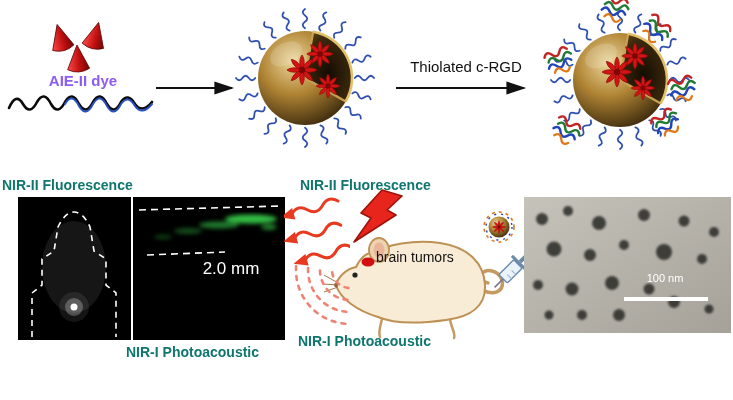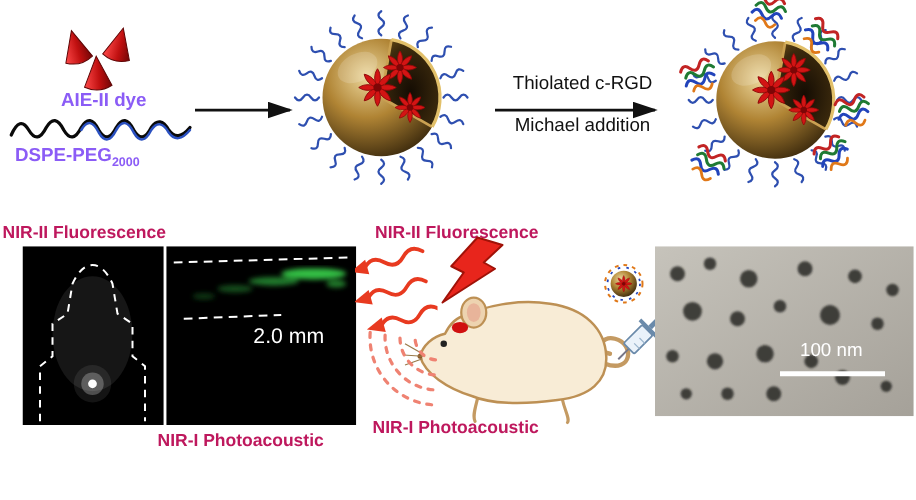--- a/index.html
+++ b/index.html
@@ -129,7 +129,6 @@
   <svg class="abs" style="left:394px;top:76px" width="145" height="24" viewBox="0 0 145 24">
     <line x1="2" y1="12" x2="130" y2="12" stroke="#111" stroke-width="2.2" marker-end="url(#mArr)"></line>
   </svg>
-  <div class="abs lbl-reg center" style="left:396px;top:92px;width:140px">Michael addition</div>
 
   <svg class="abs" style="left:545px;top:0px;overflow:visible" width="150" height="156" viewBox="0 0 150 156">
     <g transform="translate(8,6)">

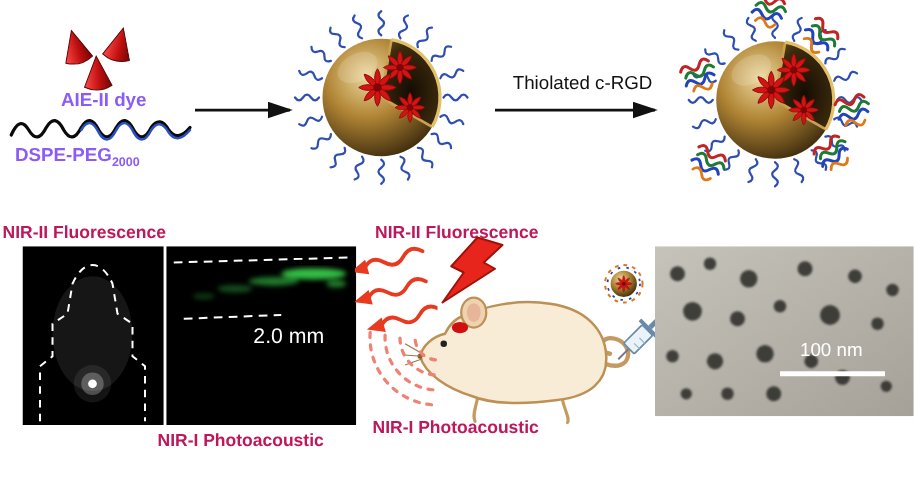--- a/index.html
+++ b/index.html
@@ -113,9 +113,6 @@
     <path d="M3,18 Q10,2 17,14 Q24,26 31,12 Q38,0 45,14 Q52,26 59,12 Q66,0 73,14 Q80,26 87,12 Q94,0 101,14 Q108,26 115,12 Q122,2 129,14 Q136,24 146,12" fill="none" stroke="#0a0a0a" stroke-width="2.6" stroke-linecap="round"></path>
     <path d="M59,14 Q66,2 73,16 Q80,28 87,14 Q94,2 101,16 Q108,28 115,14 Q122,4 129,16 Q136,26 146,14" fill="none" stroke="#2a50c0" stroke-width="2" stroke-linecap="round"></path>
   </svg>
-  <div class="abs lbl" style="left:12px;top:116px">
-    <span>DSPE-PEG</span><sub>2000</sub>
-  </div>
 
   <svg class="abs" style="left:152px;top:76px" width="95" height="24" viewBox="0 0 95 24">
     <line x1="4" y1="12" x2="80" y2="12" stroke="#111" stroke-width="2.2" marker-end="url(#mArr)"></line>

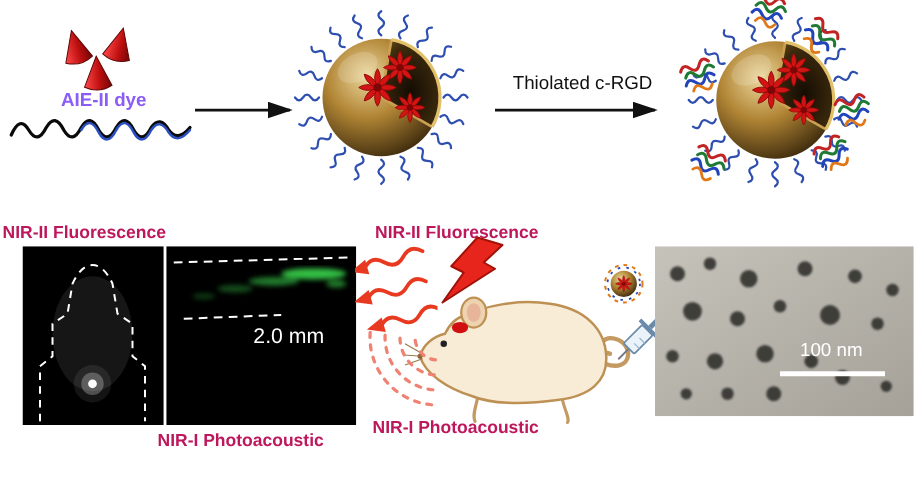--- a/index.html
+++ b/index.html
@@ -7,7 +7,7 @@
           font-family:"Liberation Sans", sans-serif;color:#111;}
   .abs{position:absolute;}
   .lbl{font-weight:bold;font-size:15px;color:#8b5cf6;white-space:nowrap;}
-  .lbl-sm{font-weight:bold;font-size:14px;color:#be185d;white-space:nowrap;}
+  .lbl-sm{font-weight:bold;font-size:14px;color:#0f766e;white-space:nowrap;}
   .lbl-reg{font-weight:normal;font-size:15px;color:#111;white-space:nowrap;}
   .center{text-align:center;}
   .white{color:#fff;}

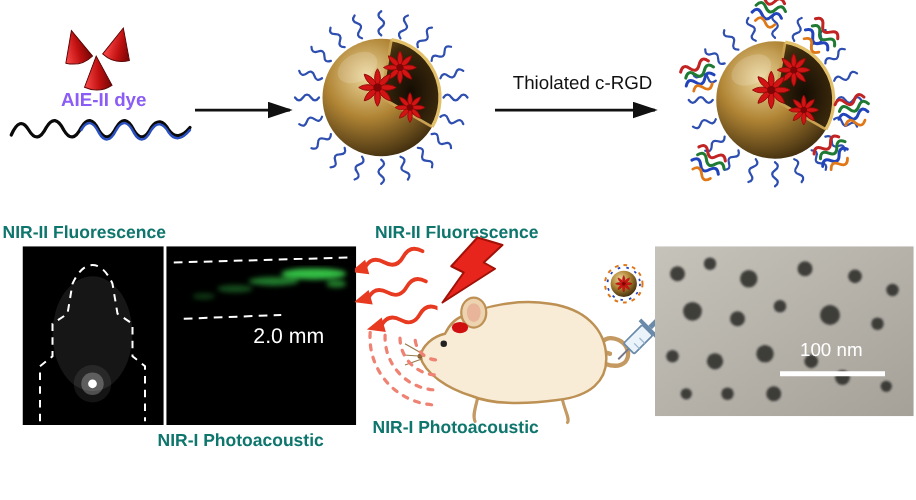--- a/index.html
+++ b/index.html
@@ -201,6 +201,7 @@
     <path d="M16,58 L2,50 M16,60 L1,59 M16,62 L2,67" stroke="#9a7a4a" stroke-width="1"></path>
     <ellipse cx="46" cy="37" rx="6.5" ry="4.5" fill="#d01010"></ellipse>
   </svg>
+  <div class="abs" style="left:376px;top:249px;font-size:14px">brain tumors</div>
 
   <svg class="abs" style="left:288px;top:262px" width="70" height="75" viewBox="0 0 70 75">
     <g fill="none" stroke="#ef8272" stroke-width="2.6" stroke-linecap="round" stroke-dasharray="4 6">

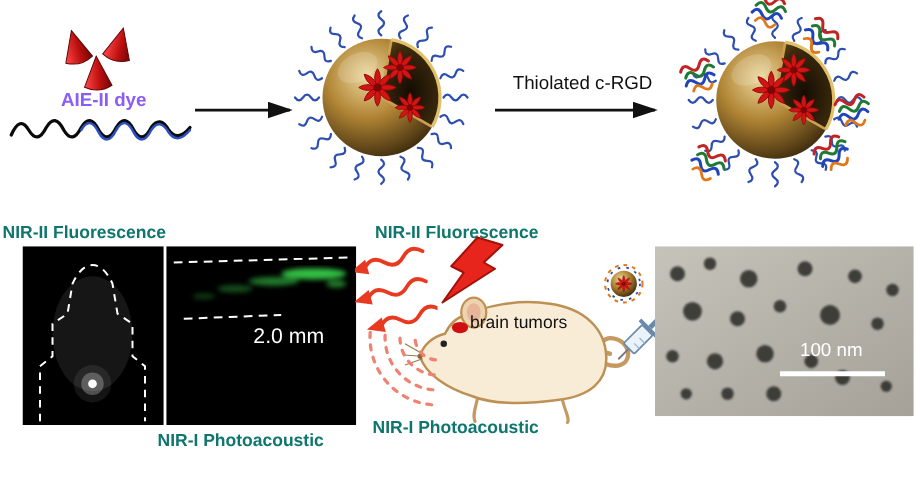--- a/index.html
+++ b/index.html
@@ -264,7 +264,7 @@
     </g>
     <rect x="100" y="100" width="84" height="4" fill="#ffffff"></rect>
   </svg>
-  <div class="abs white" style="left:620px;top:272px;width:90px;font-size:15px;text-align:center">100 nm</div>
+  <div class="abs white" style="left:620px;top:272px;width:90px;font-size:11px;text-align:center">100 nm</div>
 
 </div>
 

